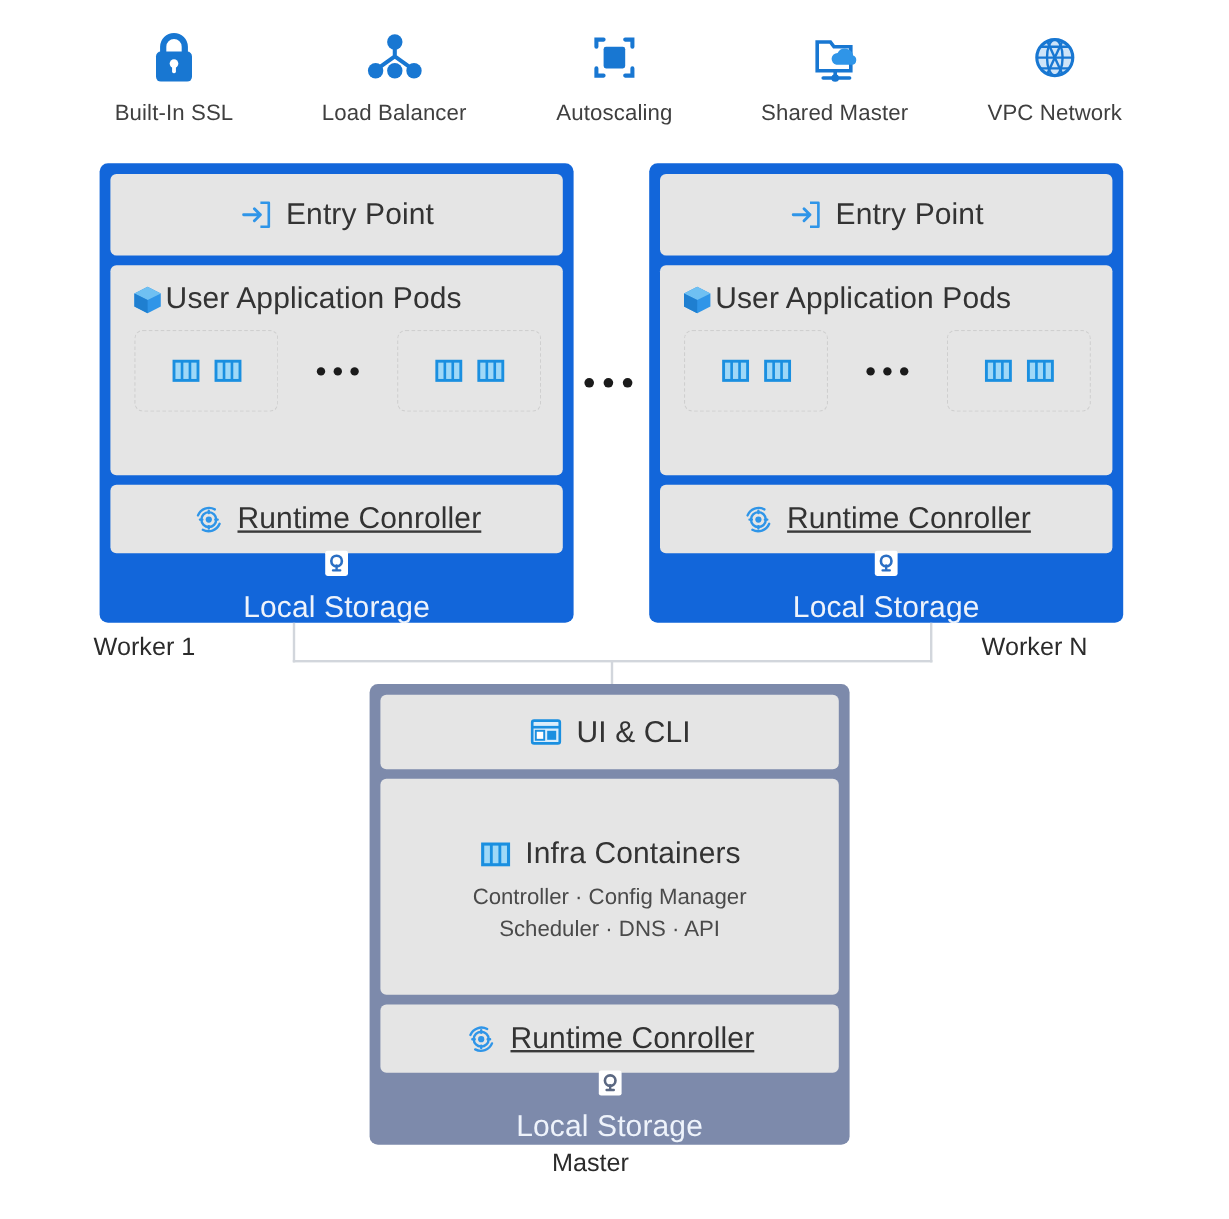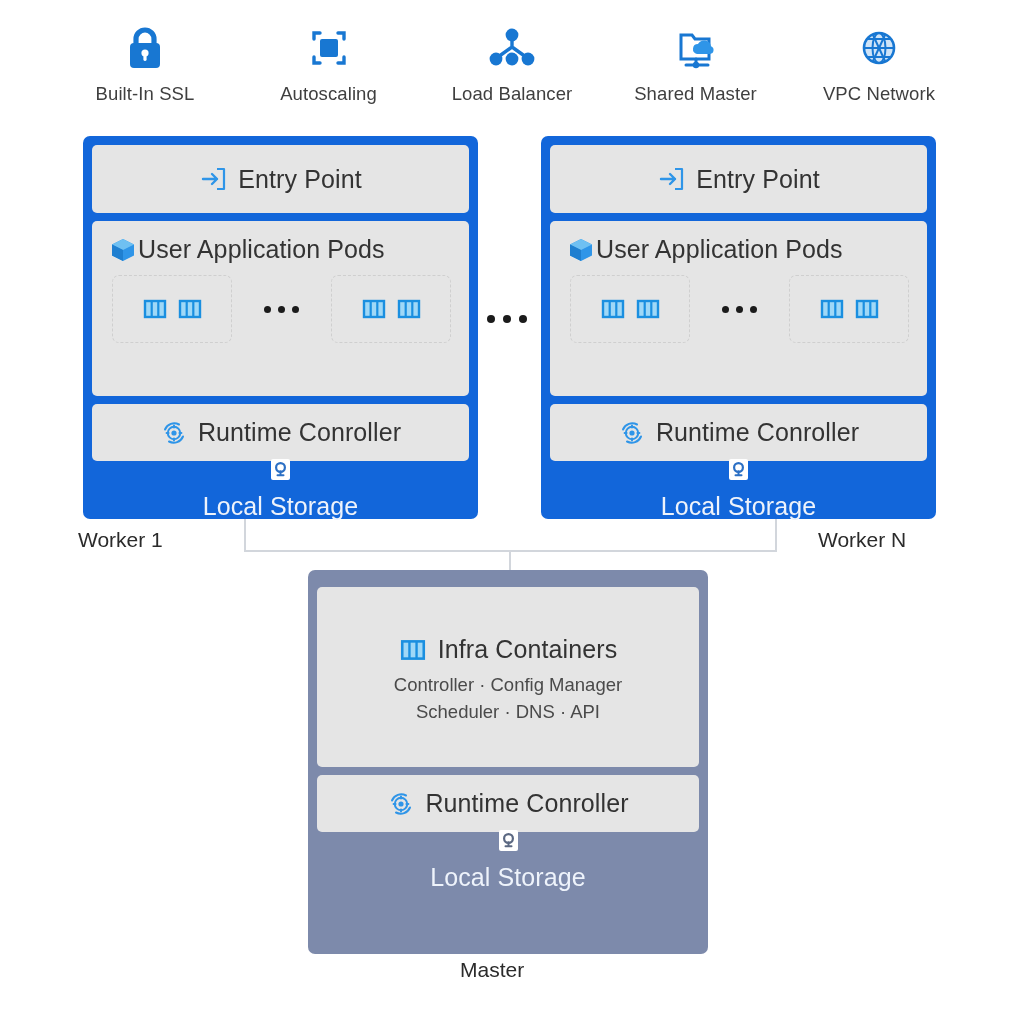--- a/index.html
+++ b/index.html
@@ -238,6 +238,19 @@
 
   <div class="feature">
     <div class="feature-ico">
+      <svg class="ico" width="54" height="48" viewBox="0 0 54 48">
+        <path d="M27 14v9M27 23L13 33M27 23l14 10" fill="none" stroke="#1877d2" stroke-width="3.4" stroke-linecap="round"></path>
+        <circle cx="27" cy="11" r="6.4" fill="#1877d2"></circle>
+        <circle cx="11" cy="35" r="6.4" fill="#1877d2"></circle>
+        <circle cx="27" cy="35" r="6.4" fill="#1877d2"></circle>
+        <circle cx="43" cy="35" r="6.4" fill="#1877d2"></circle>
+      </svg>
+    </div>
+    <div class="feature-label">Load Balancer</div>
+  </div>
+
+  <div class="feature">
+    <div class="feature-ico">
       <svg class="ico" width="48" height="48" viewBox="0 0 48 48">
         <rect x="15" y="15" width="18" height="18" rx="2" fill="#1877d2"></rect>
         <g fill="none" stroke="#1877d2" stroke-width="3.4" stroke-linecap="round">
@@ -249,19 +262,6 @@
       </svg>
     </div>
     <div class="feature-label">Autoscaling</div>
-  </div>
-
-  <div class="feature">
-    <div class="feature-ico">
-      <svg class="ico" width="54" height="48" viewBox="0 0 54 48">
-        <path d="M27 14v9M27 23L13 33M27 23l14 10" fill="none" stroke="#1877d2" stroke-width="3.4" stroke-linecap="round"></path>
-        <circle cx="27" cy="11" r="6.4" fill="#1877d2"></circle>
-        <circle cx="11" cy="35" r="6.4" fill="#1877d2"></circle>
-        <circle cx="27" cy="35" r="6.4" fill="#1877d2"></circle>
-        <circle cx="43" cy="35" r="6.4" fill="#1877d2"></circle>
-      </svg>
-    </div>
-    <div class="feature-label">Load Balancer</div>
   </div>
 
   <div class="feature">

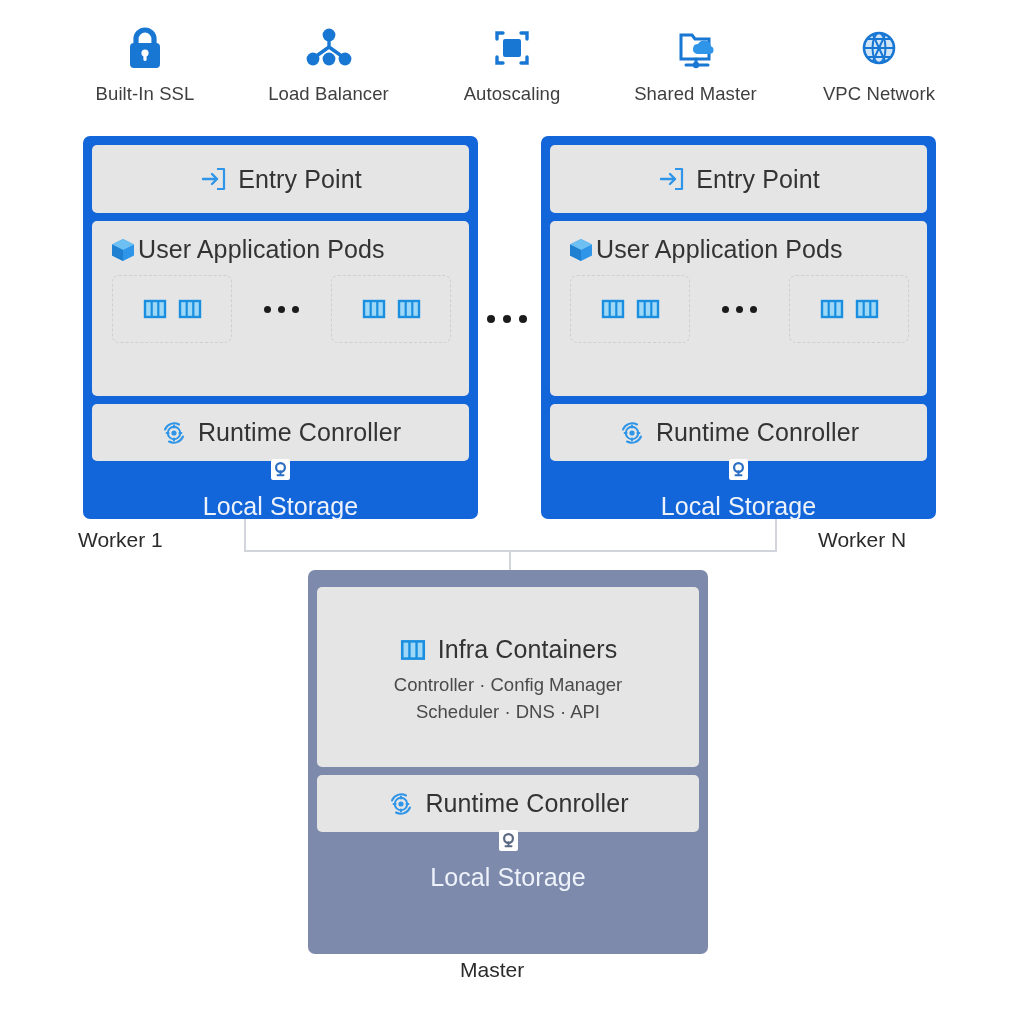--- a/index.html
+++ b/index.html
@@ -126,6 +126,7 @@
     align-items: center;
     justify-content: center;
     gap: 10px;
+    text-decoration: underline;
   }
   .storage-bar {
     height: 54px;

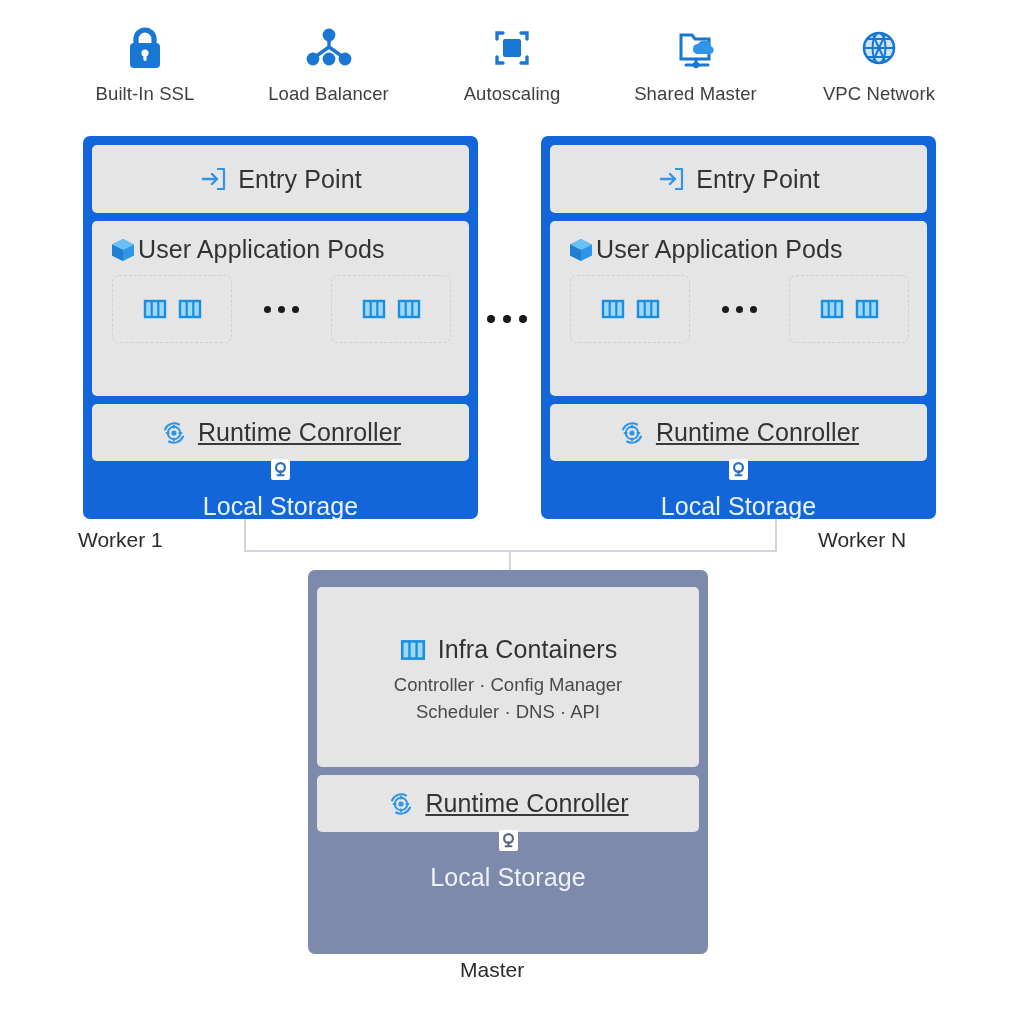--- a/index.html
+++ b/index.html
@@ -497,6 +497,17 @@
 
 <div id="master">
 
+  <div class="panel" id="ui-cli-panel">
+    <span>
+      <svg class="ico" width="30" height="30" viewBox="0 0 30 30">
+        <rect x="3.5" y="5.5" width="23" height="19" rx="1.6" fill="#d9edfb" stroke="#1a8fe0" stroke-width="2.2"></rect>
+        <path d="M3.5 11h23" stroke="#1a8fe0" stroke-width="2.2"></path>
+        <rect x="6.5" y="14" width="7" height="7.5" fill="#ffffff" stroke="#1a8fe0" stroke-width="1.6"></rect>
+        <rect x="16" y="14" width="7.5" height="7.5" fill="#1a8fe0"></rect>
+      </svg>
+    </span>
+    <span class="panel-title">UI &amp; CLI</span>
+  </div>
 
   <div class="panel" id="infra-panel">
     <div id="infra-head">

